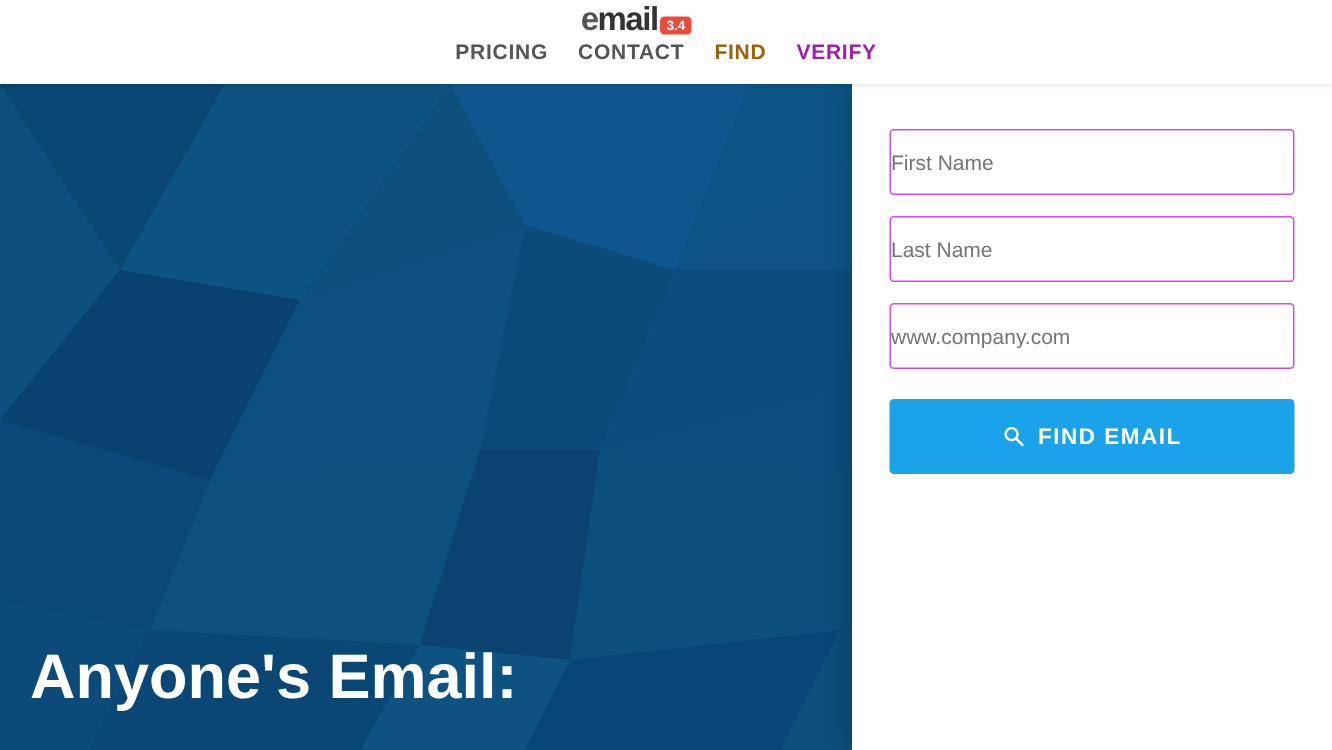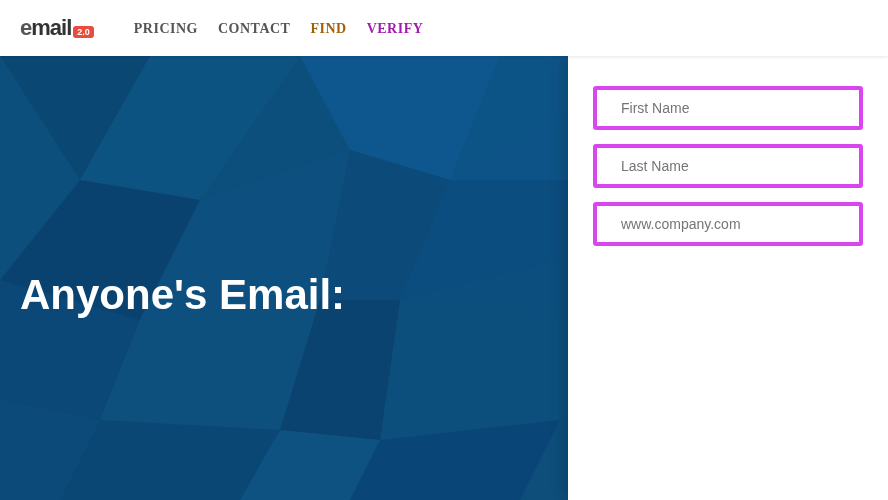--- a/index.html
+++ b/index.html
@@ -23,6 +23,7 @@
       padding: 0 20px;
       z-index: 10;
       box-shadow: 0 1px 3px rgba(0,0,0,0.1);
+      flex-direction: column;
     }
 
     .logo {

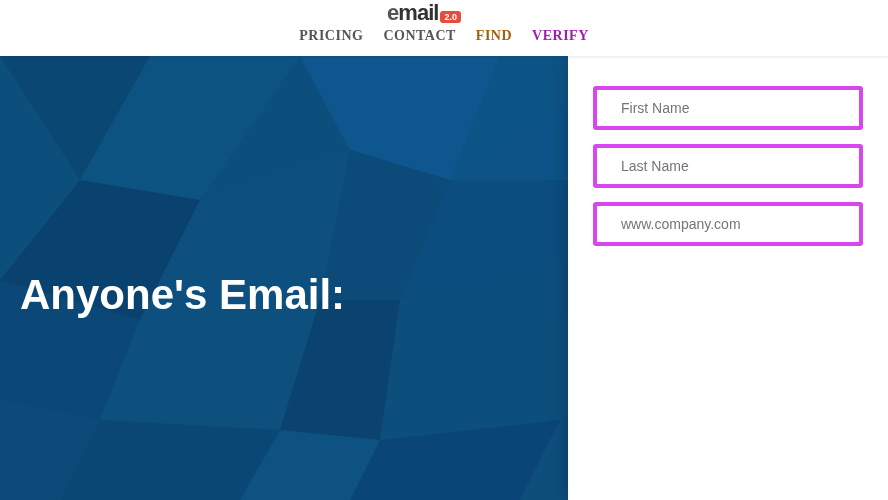--- a/index.html
+++ b/index.html
@@ -196,7 +196,7 @@
     <span class="logo-text">
       <span style="color:#555">e</span><span>mail</span>
     </span>
-    <span class="logo-badge">2.0</span>
+    <span class="logo-badge">3.4</span>
   </div>
   <ul class="nav-links">
     <li>

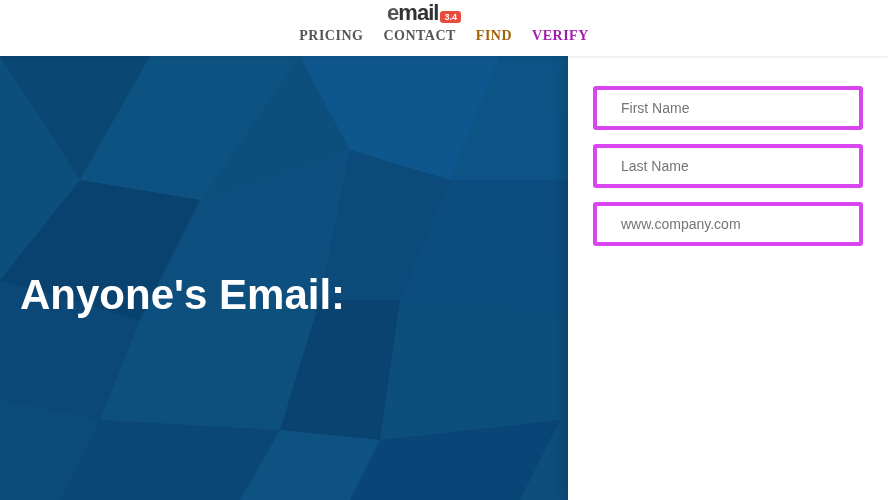--- a/index.html
+++ b/index.html
@@ -56,7 +56,6 @@
       align-items: flex-end;
       gap: 20px;
       list-style: none;
-      font-family: Liberation Serif, serif;
     }
 
     .nav-link {

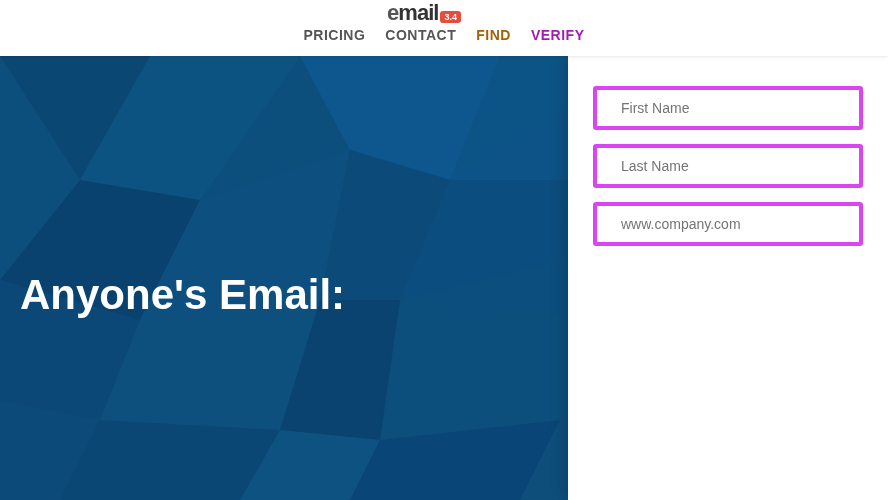--- a/index.html
+++ b/index.html
@@ -147,9 +147,9 @@
     .form-field {
       width: 100%;
       height: 44px;
-      border: 4px solid #d946ef;
+      border: 1px solid #d946ef;
       border-radius: 3px;
-      padding: 0 24px;
+      padding: 0 0;
       font-size: 14px;
       color: #888;
       margin-bottom: 14px;

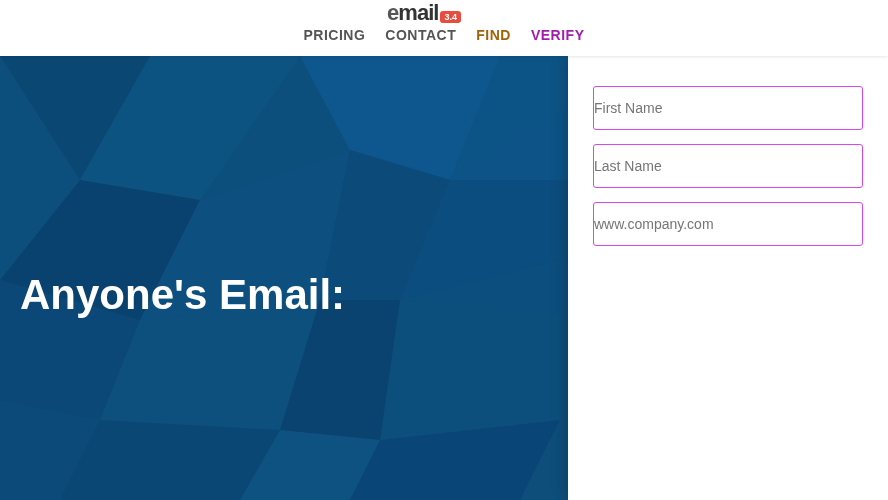--- a/index.html
+++ b/index.html
@@ -249,6 +249,13 @@
     <input class="form-field" type="text" placeholder="Last Name" style="">
     <input class="form-field" type="text" placeholder="www.company.com" style="">
 
+    <button class="find-email-btn">
+      <svg class="search-icon-svg" viewBox="0 0 20 20" fill="white" xmlns="http://www.w3.org/2000/svg">
+        <circle cx="8" cy="8" r="5" stroke="white" stroke-width="2" fill="none"></circle>
+        <line x1="12" y1="12" x2="17" y2="17" stroke="white" stroke-width="2" stroke-linecap="round"></line>
+      </svg>
+      <span>FIND EMAIL</span>
+    </button>
   </div>
 </div>
 

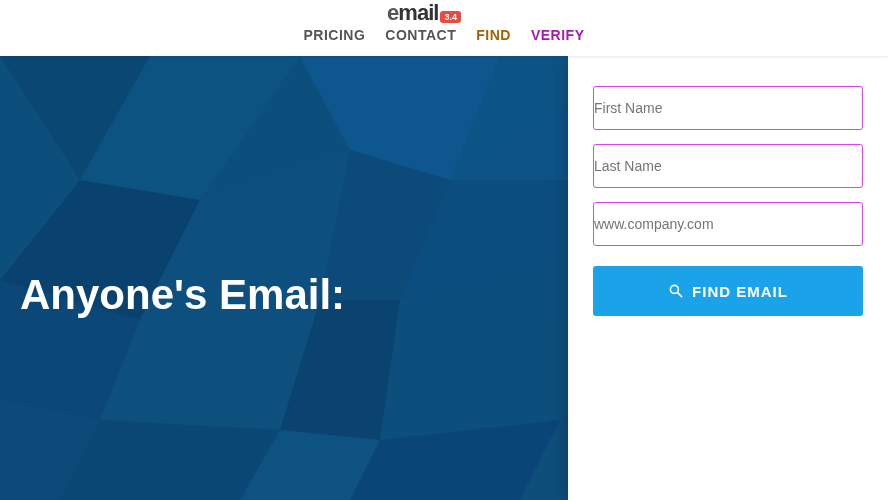--- a/index.html
+++ b/index.html
@@ -86,7 +86,7 @@
       right: 0;
       bottom: 0;
       display: flex;
-      align-items: center;
+      align-items: flex-end;
       padding: 60px 0 0 20px;
     }
 

